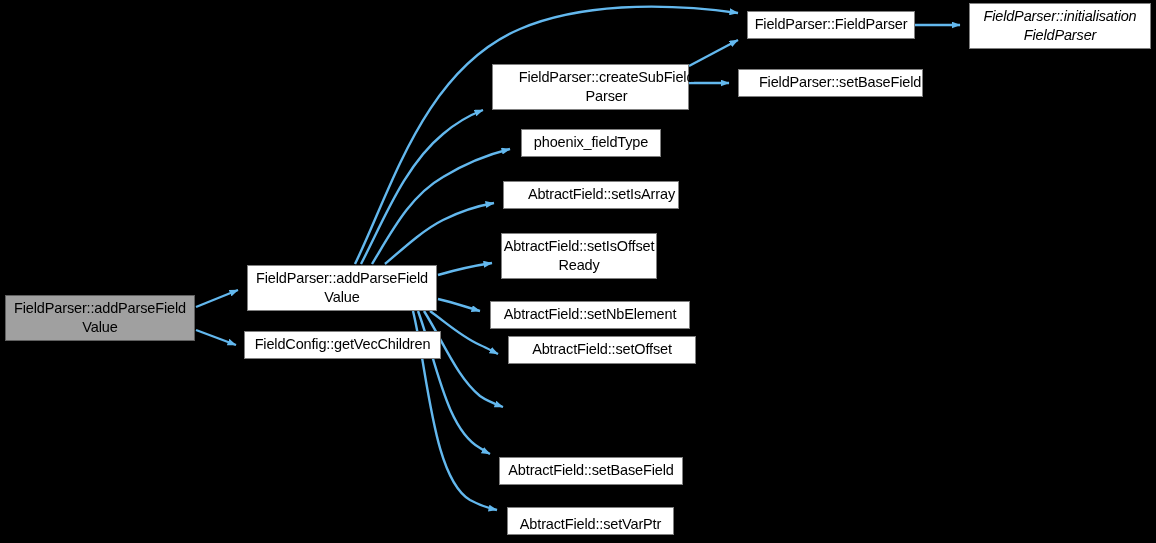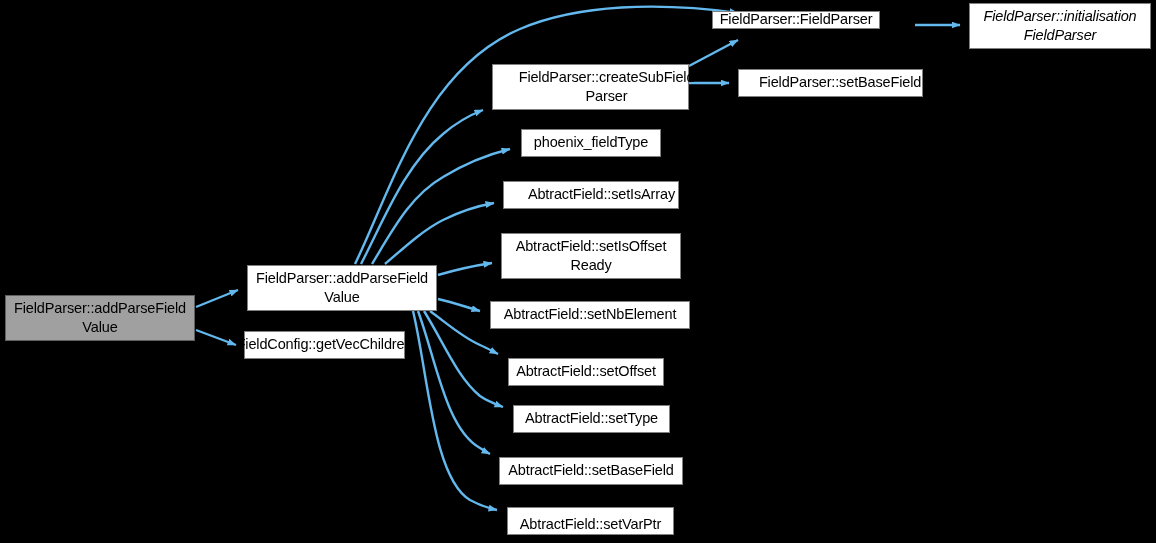--- a/index.html
+++ b/index.html
@@ -142,7 +142,7 @@
     <span>AbtractField::setVarPtr</span>
   </div>
 
-  <div class="node" style="left:712px; top:11px; width:168px; height:18px;">
+  <div class="node" style="left:747px; top:11px; width:168px; height:28px;">
     <span>FieldParser::FieldParser</span>
   </div>
 

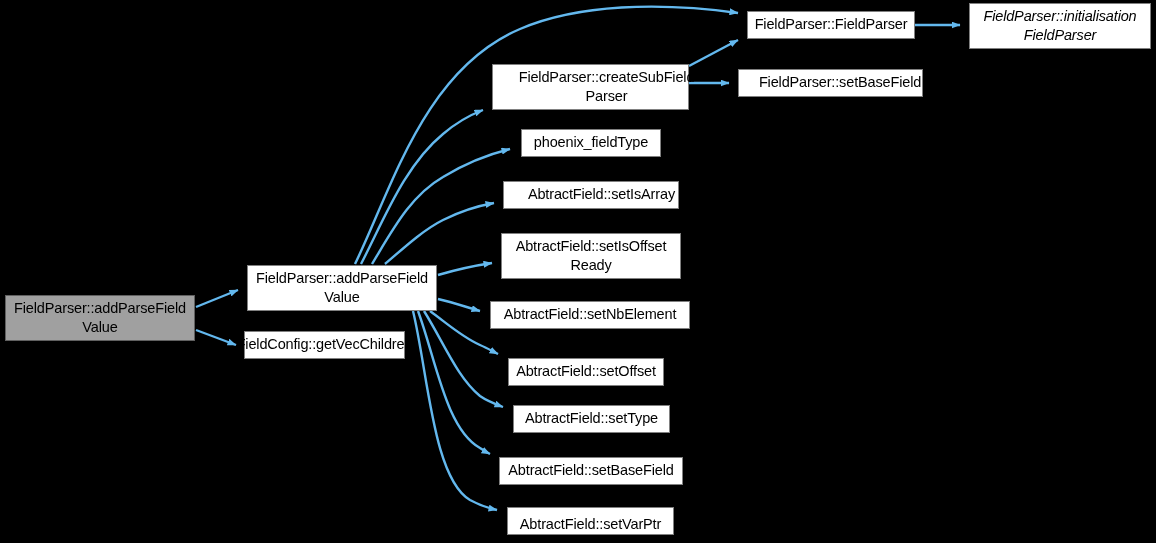--- a/index.html
+++ b/index.html
@@ -117,7 +117,7 @@
     <span>AbtractField::setIsArray</span>
   </div>
 
-  <div class="node" style="left:501px; top:233px; width:180px; height:46px;">
+  <div class="node" style="left:501px; top:233px; width:156px; height:46px;">
     <span>AbtractField::setIsOffset
 Ready</span>
   </div>

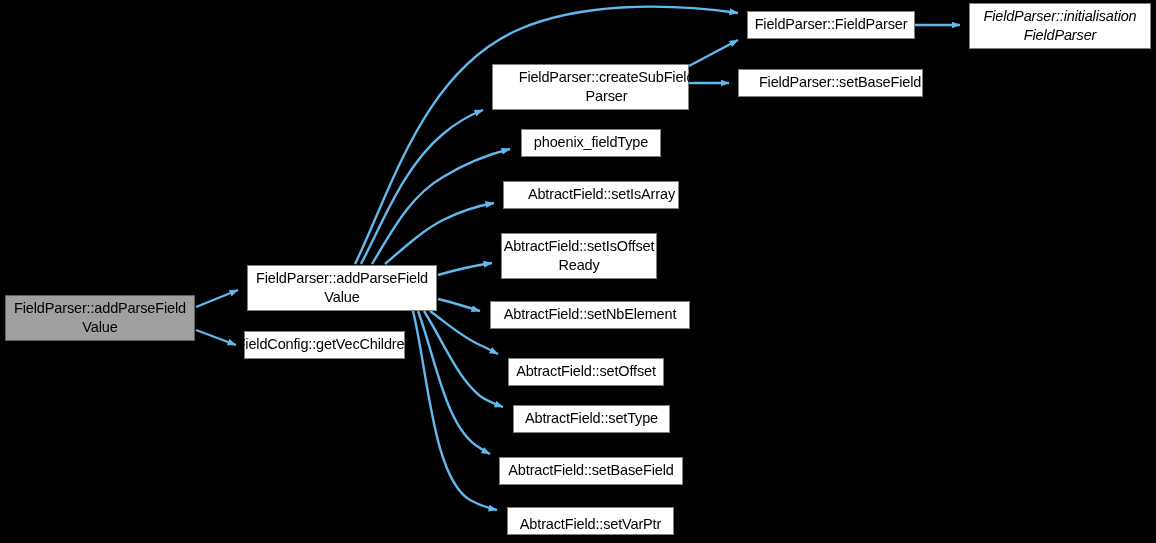--- a/index.html
+++ b/index.html
@@ -100,7 +100,7 @@
 Value</span>
   </div>
 
-  <div class="node" style="left:244px; top:331px; width:161px; height:28px;">
+  <div class="node" style="left:244px; top:331px; width:197px; height:28px;">
     <span>FieldConfig::getVecChildren</span>
   </div>
 

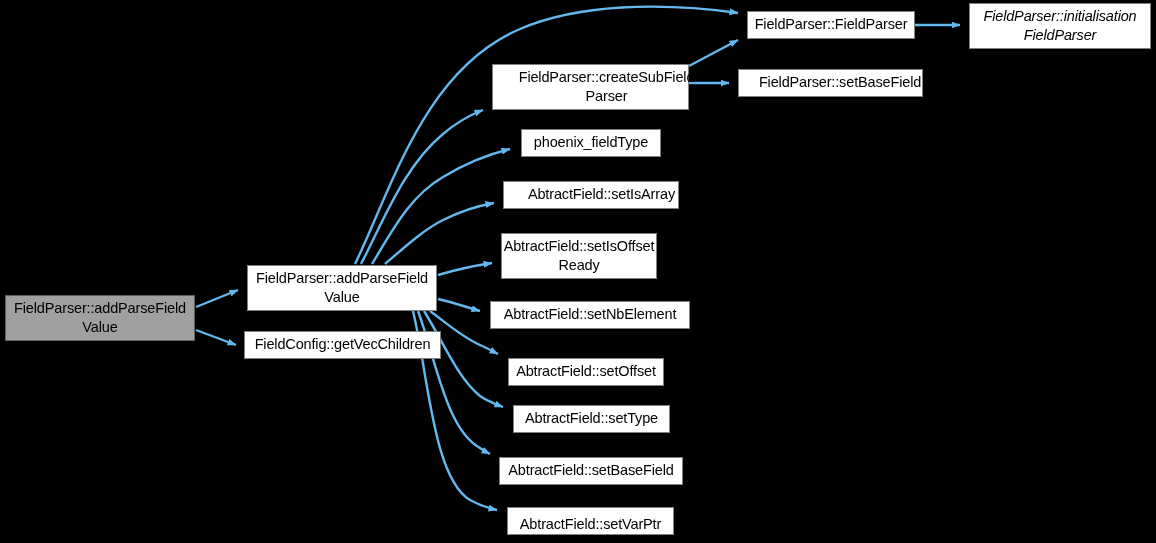--- a/index.html
+++ b/index.html
@@ -126,7 +126,7 @@
     <span>AbtractField::setNbElement</span>
   </div>
 
-  <div class="node" style="left:508px; top:358px; width:156px; height:28px;">
+  <div class="node" style="left:508px; top:336px; width:188px; height:28px;">
     <span>AbtractField::setOffset</span>
   </div>
 

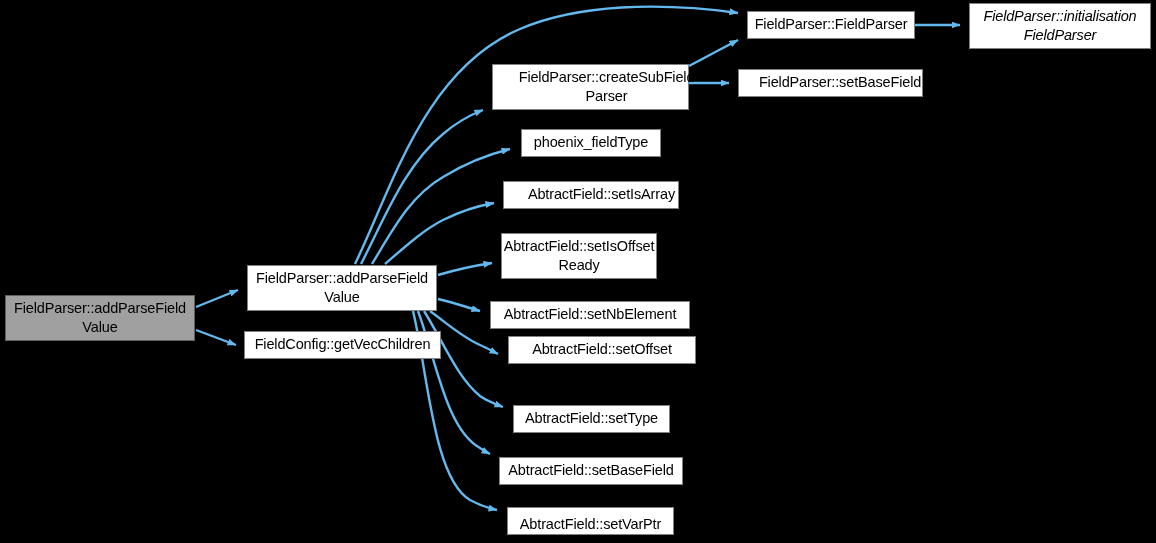--- a/index.html
+++ b/index.html
@@ -130,9 +130,6 @@
     <span>AbtractField::setOffset</span>
   </div>
 
-  <div class="node" style="left:513px; top:405px; width:157px; height:28px;">
-    <span>AbtractField::setType</span>
-  </div>
 
   <div class="node" style="left:499px; top:457px; width:184px; height:28px;">
     <span>AbtractField::setBaseField</span>

